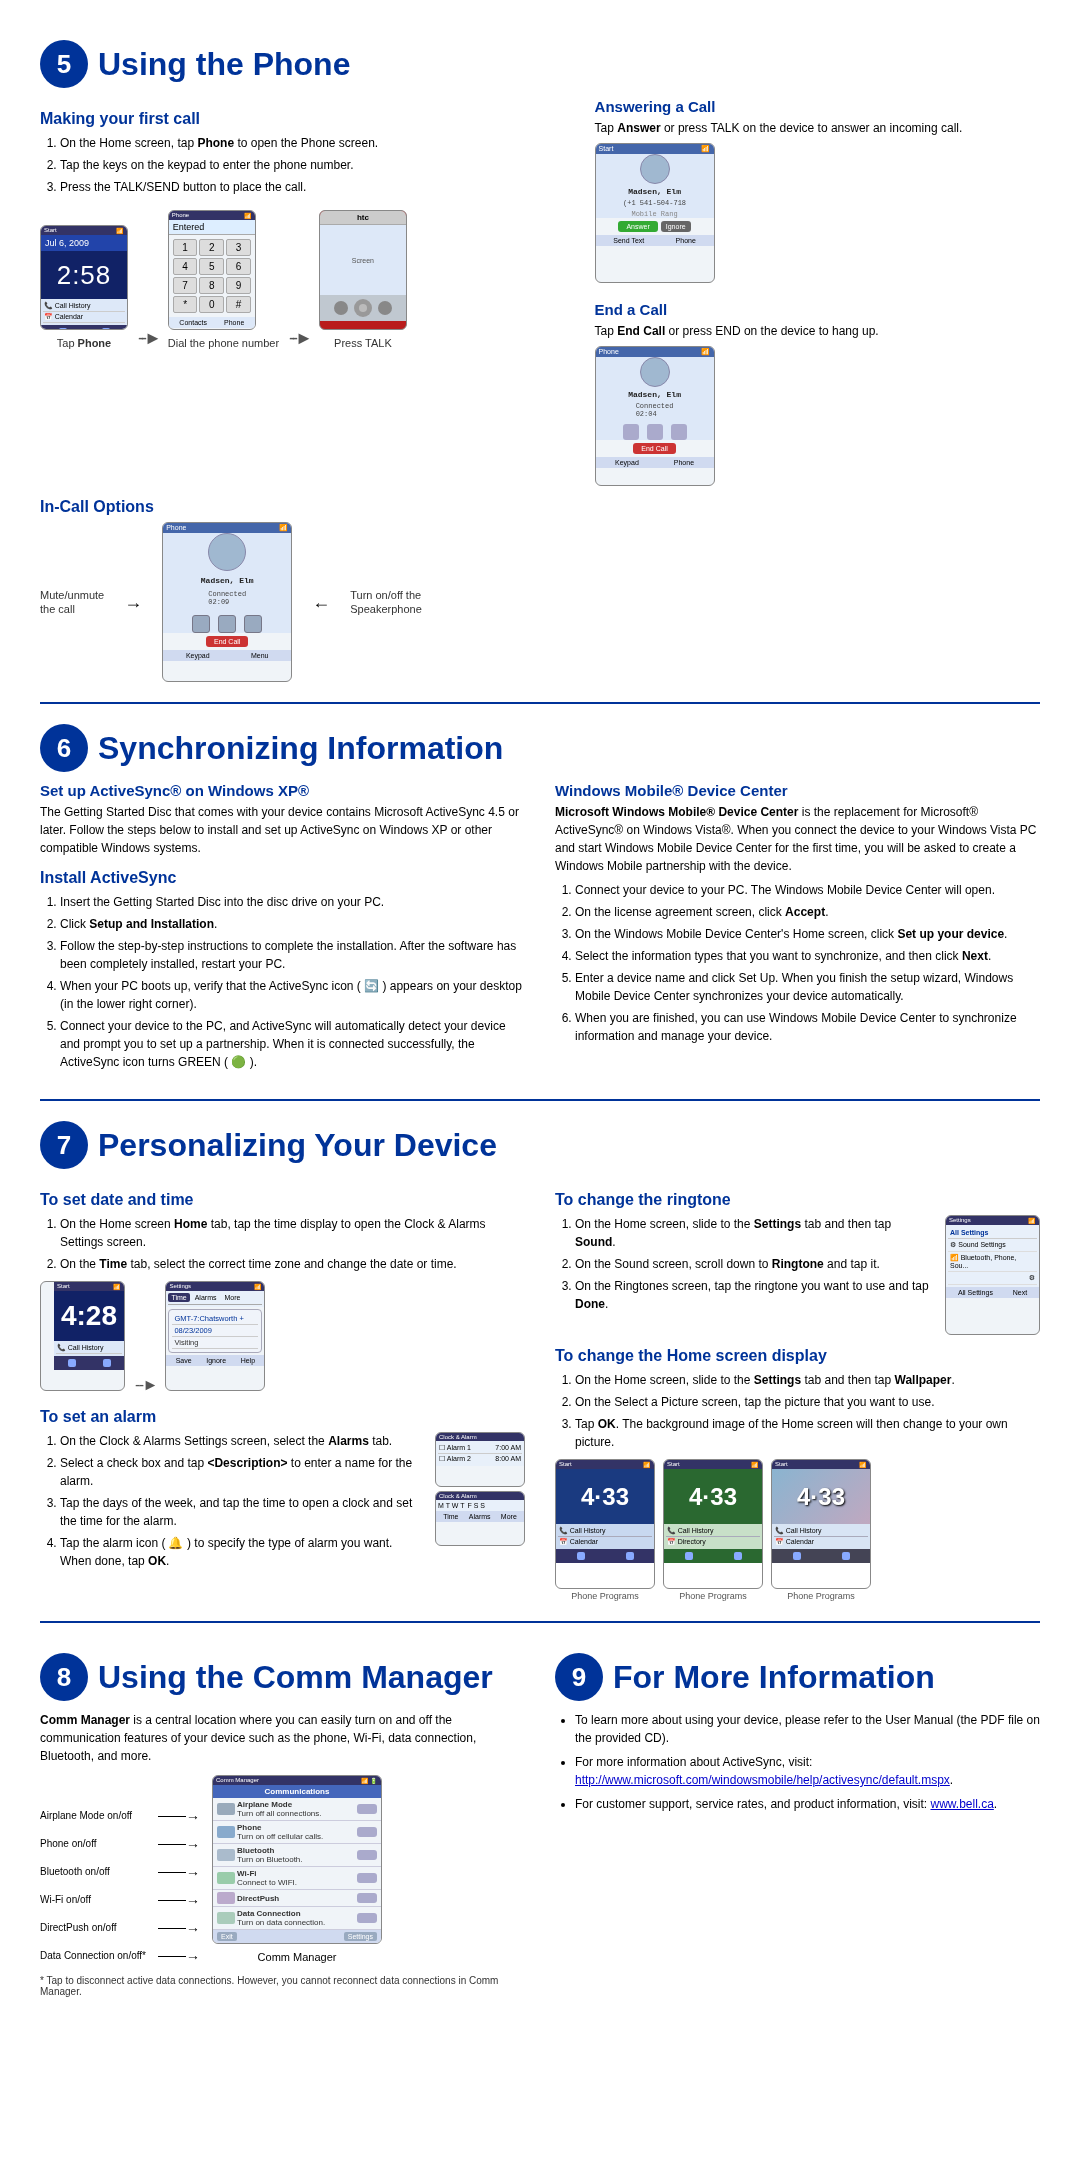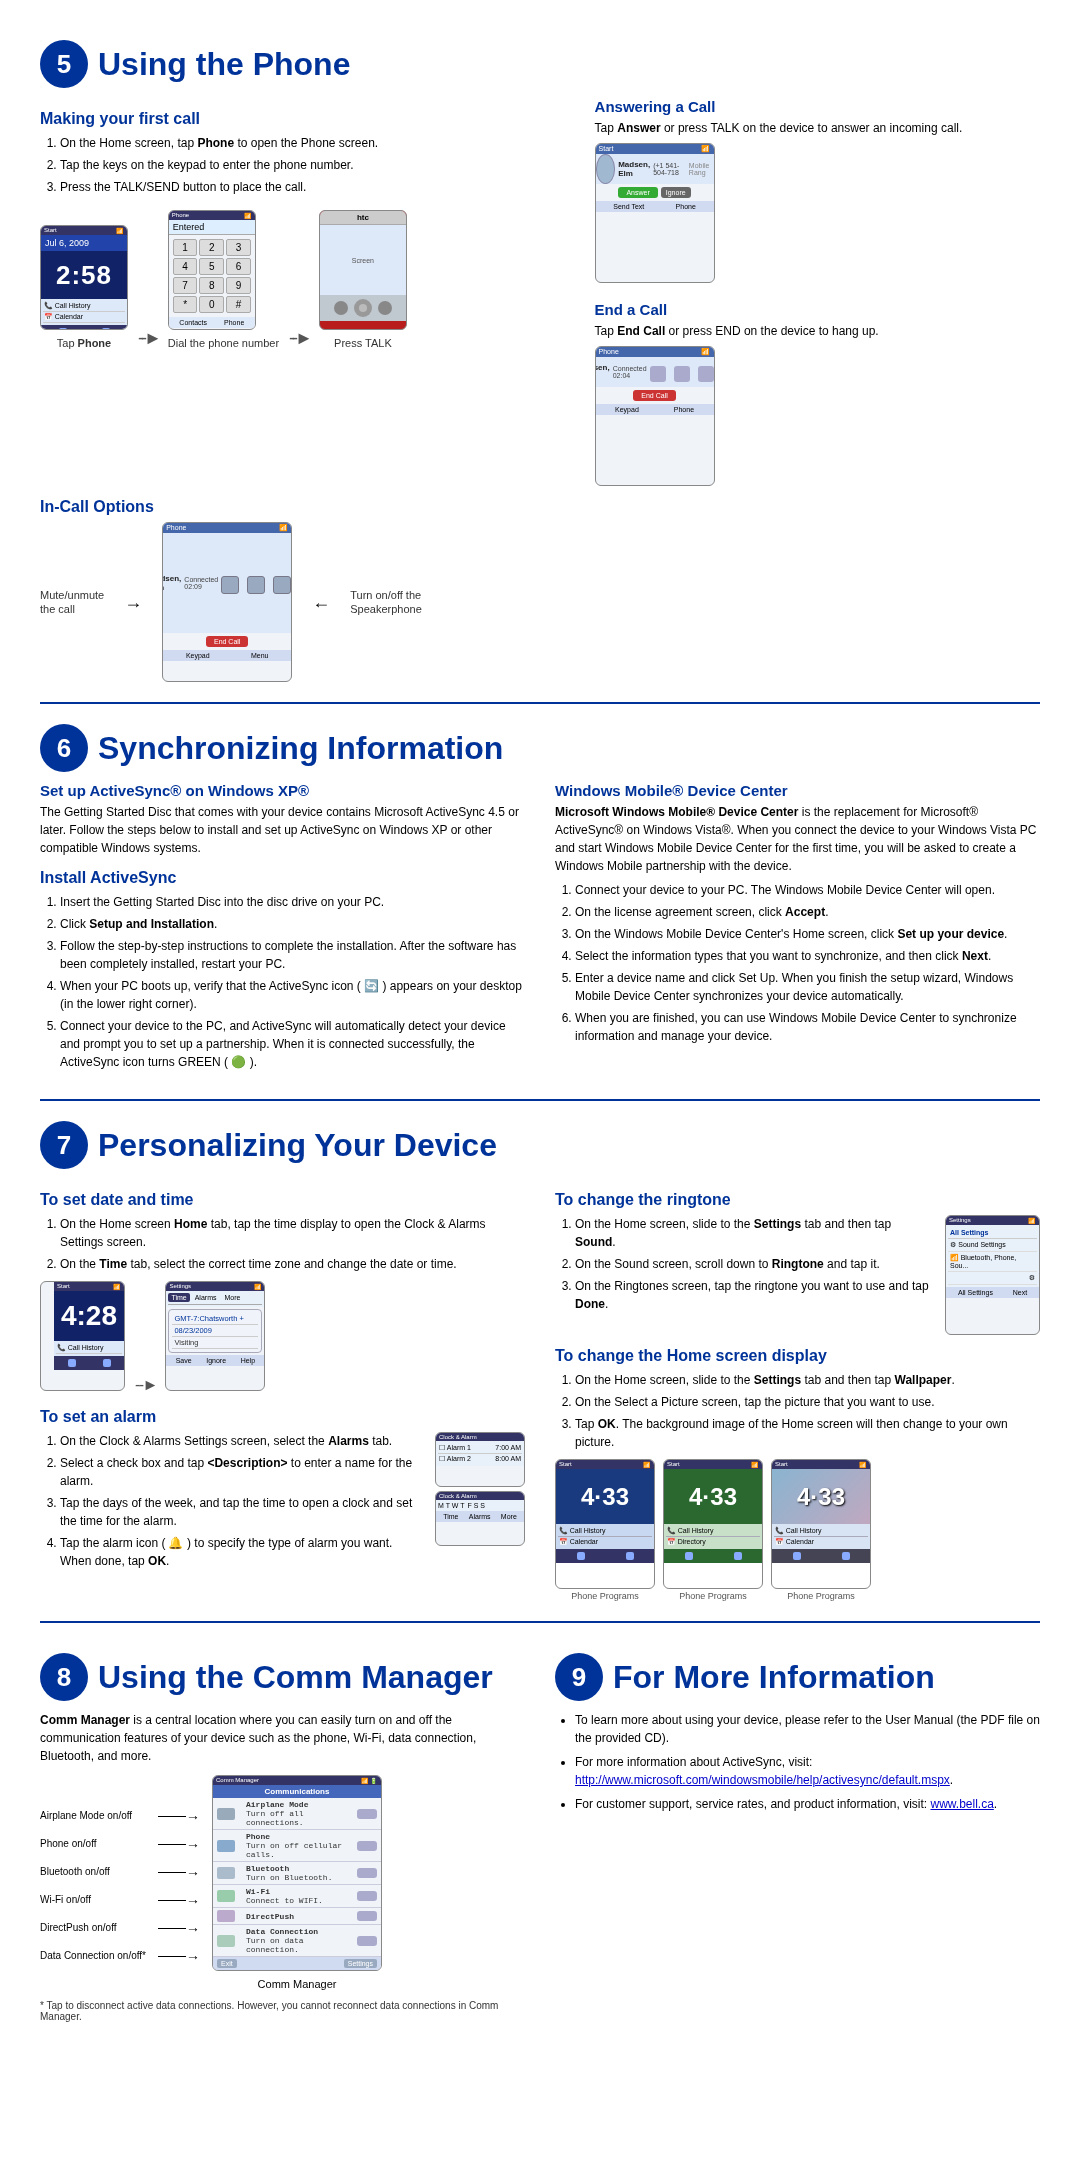--- a/index.html
+++ b/index.html
@@ -105,11 +105,12 @@
     .call-screen-body {
       flex: 1;
       display: flex;
-      flex-direction: row;
+      flex-direction: column;
       align-items: center;
-      justify-content: flex-end;
+      justify-content: space-between;
       background: #dde8f8;
       gap: 3px;
+      font-family: Liberation Mono, monospace;
     }
     .call-avatar {
       width: 30px;

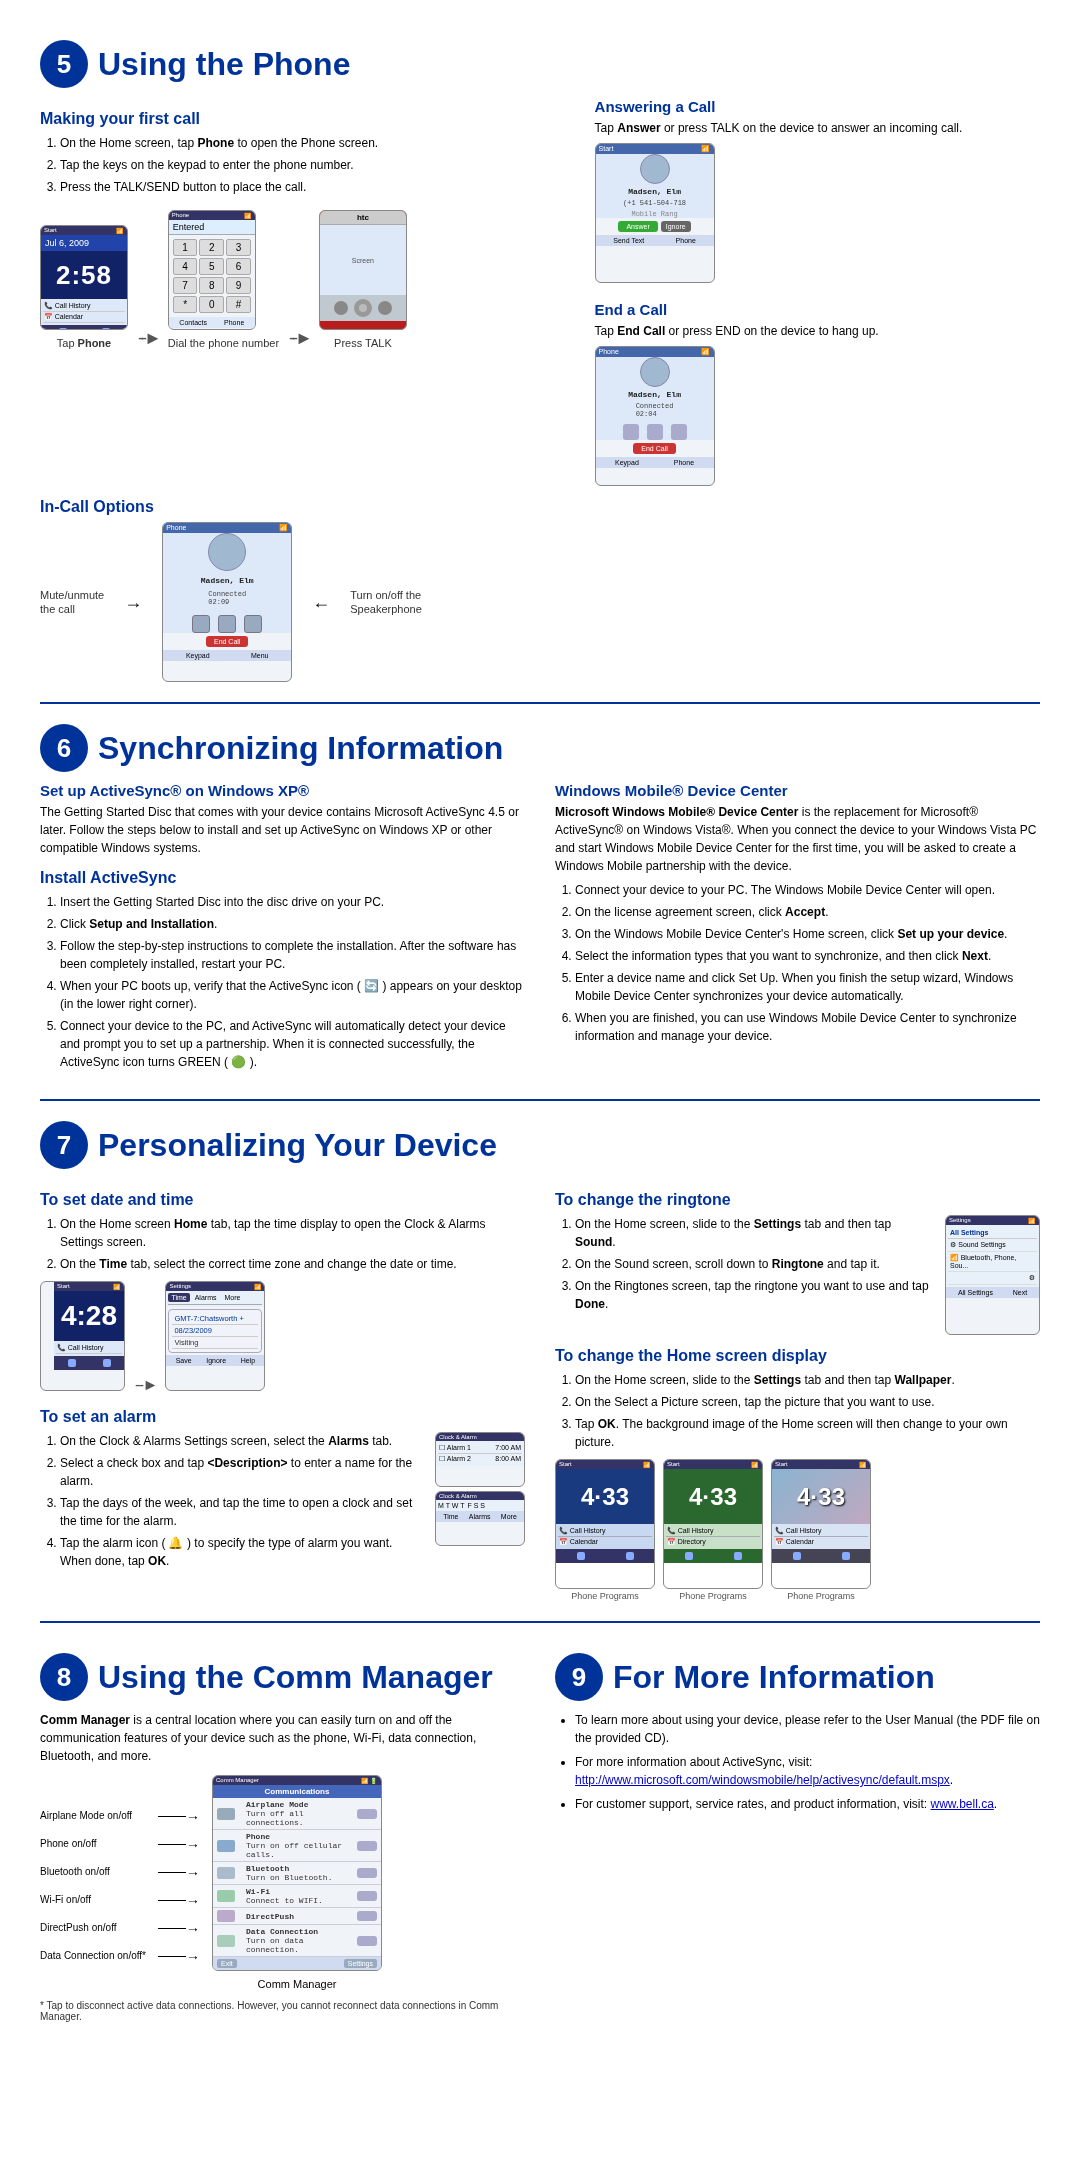--- a/index.html
+++ b/index.html
@@ -312,7 +312,7 @@
               </div>
               <div style="background:#2244aa;padding:3px 4px;font-size:9px;color:#fff;">Jul 6, 2009</div>
               <div style="background:#112266;display:flex;align-items:center;justify-content:center;height:48px;">
-                <span style="font-size:26px;font-weight:bold;color:#fff;letter-spacing:1px;">2:58</span>
+                <span style="font-size:26px;font-weight:normal;color:#fff;letter-spacing:1px;">2:58</span>
               </div>
               <div style="background:#dde8f8;padding:2px;font-size:7px;">
                 <div style="border-bottom:1px solid #ccc;padding:1px;">📞 Call History</div>

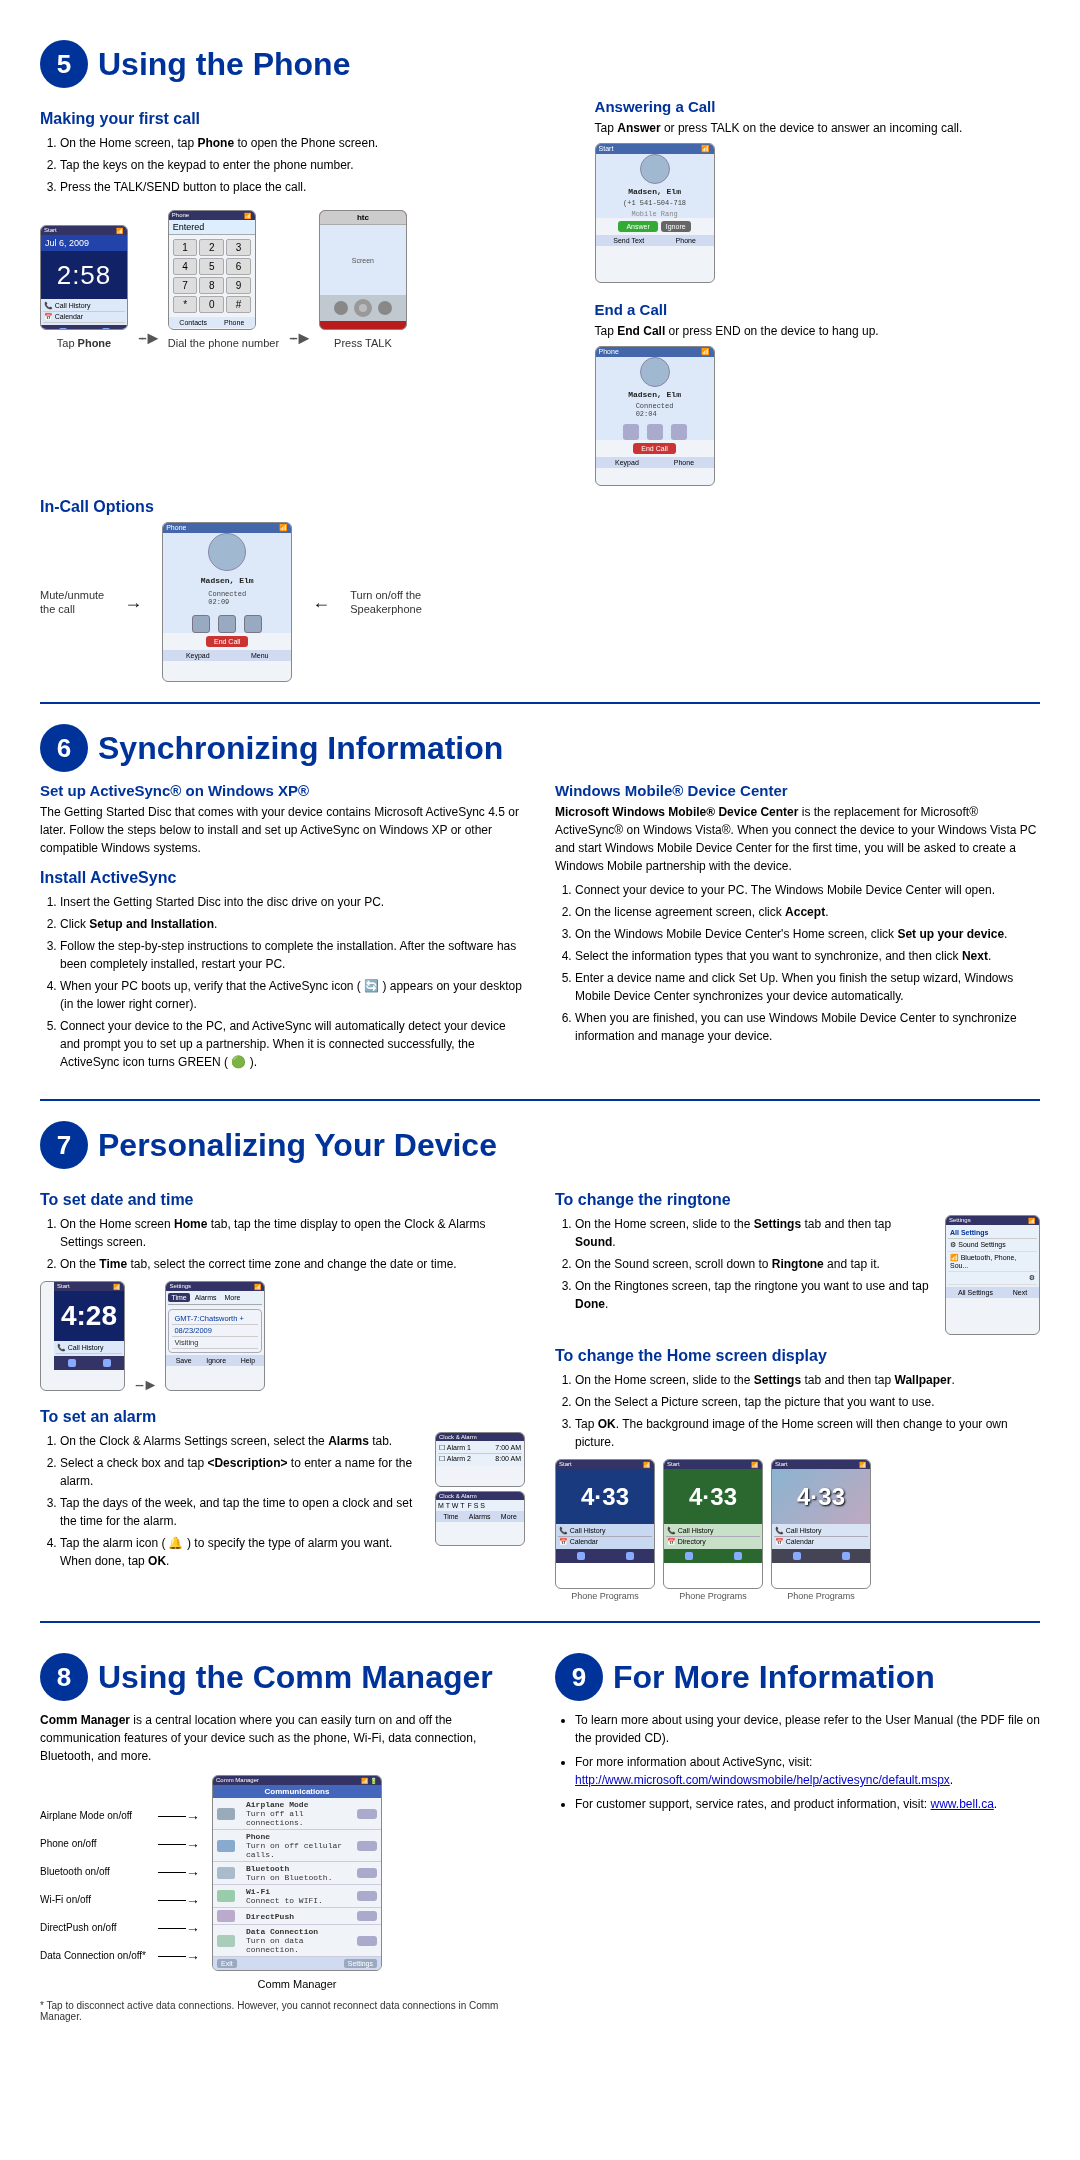--- a/index.html
+++ b/index.html
@@ -196,10 +196,9 @@
     .comm-row {
       display: flex;
       align-items: center;
-      gap: 11px;
+      gap: 2px;
       padding: 2px 4px;
       border-bottom: 1px solid #ccd;
-      font-family: Liberation Mono, monospace;
     }
     .comm-icon {
       width: 18px;

